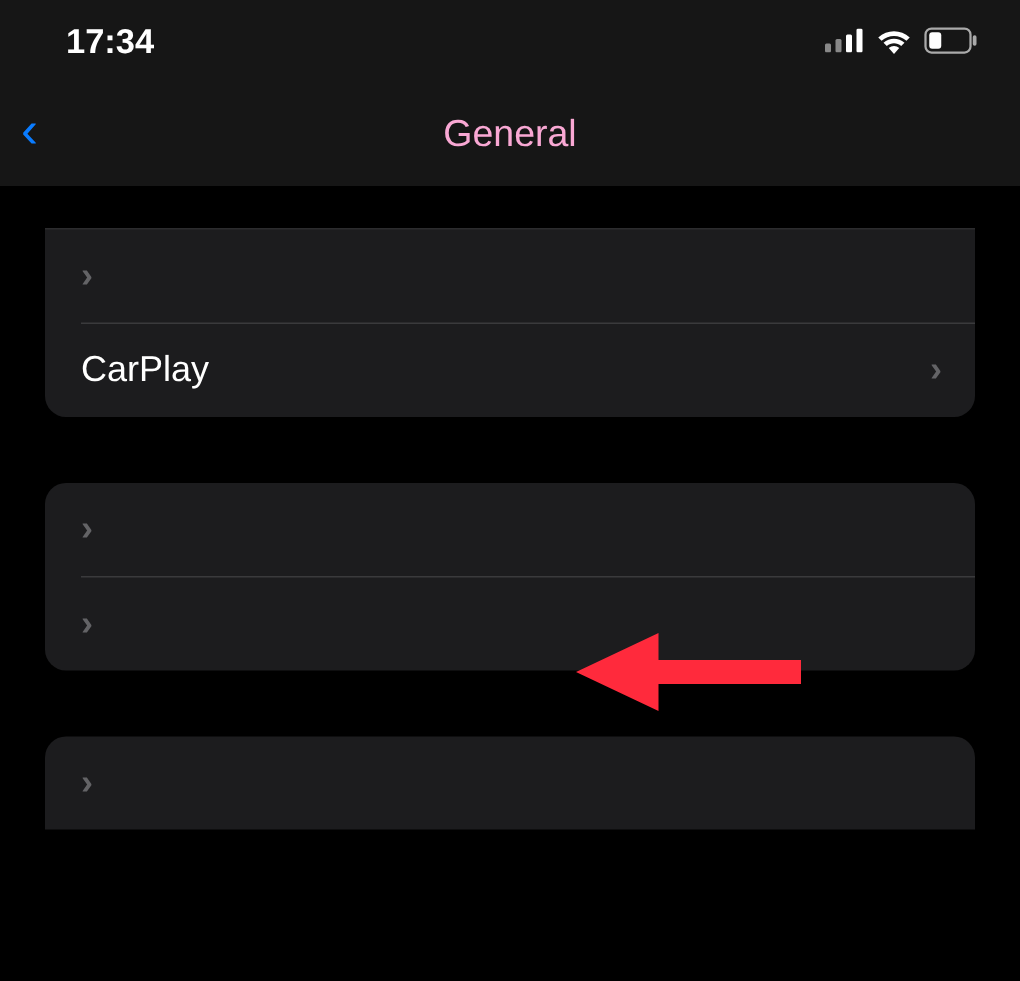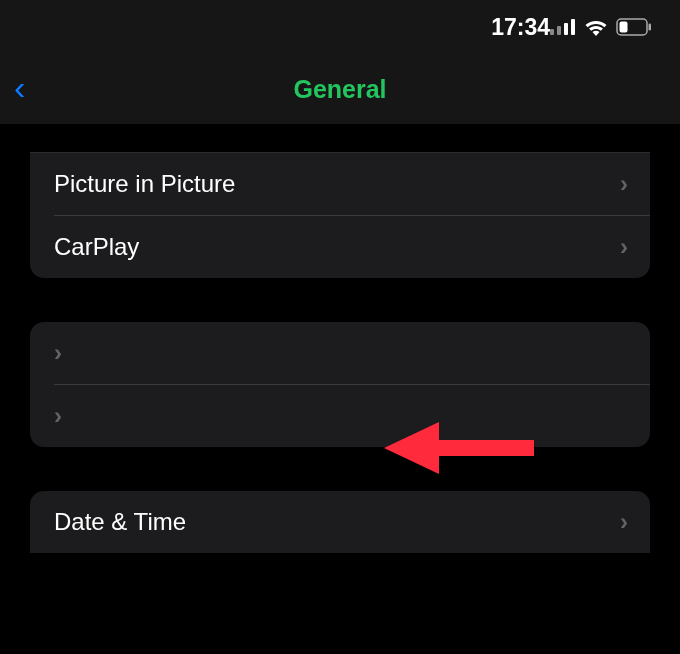--- a/index.html
+++ b/index.html
@@ -20,7 +20,7 @@
     .status-bar {
       height: 54px;
       display: flex;
-      justify-content: flex-end;
+      justify-content: space-between;
       align-items: center;
       padding: 0 28px 0 44px;
       background: #161616;

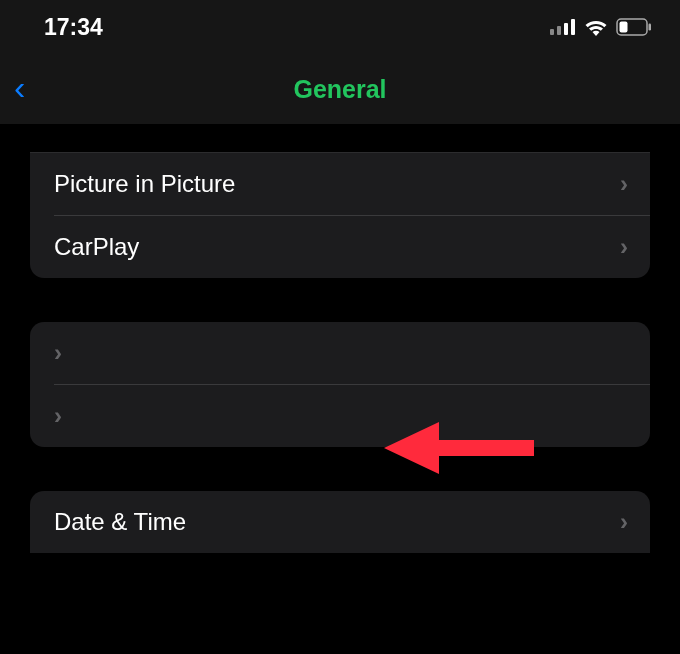--- a/index.html
+++ b/index.html
@@ -62,8 +62,8 @@
     .nav-title {
       margin: 0 auto;
       font-size: 25px;
-      font-weight: 700;
-      color: #22c55e;
+      font-weight: 400;
+      color: #f9a8d4;
     }
     .content {
       background: #000;

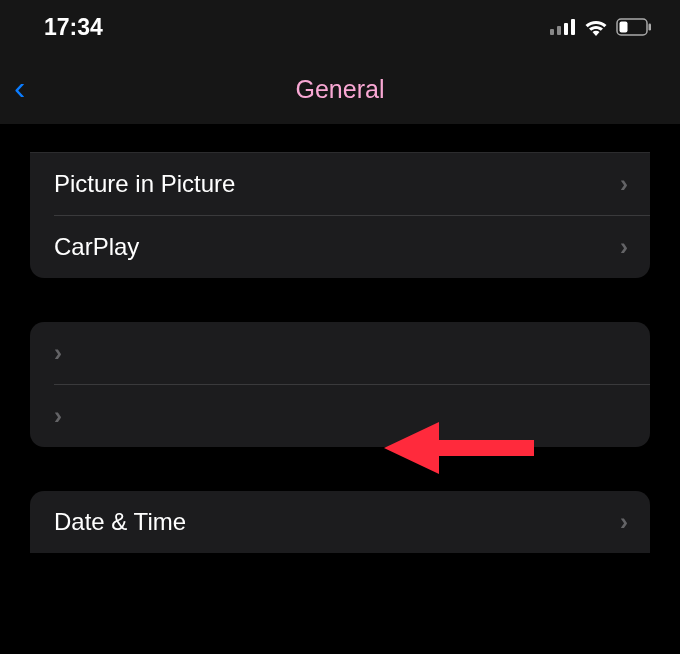--- a/index.html
+++ b/index.html
@@ -157,7 +157,6 @@
   <div class="section first">
     <div class="separator top"></div>
     <div class="row">
-      <span class="row-label">Picture in Picture</span>
       <span class="chevron-right">›</span>
     </div>
     <div class="separator"></div>

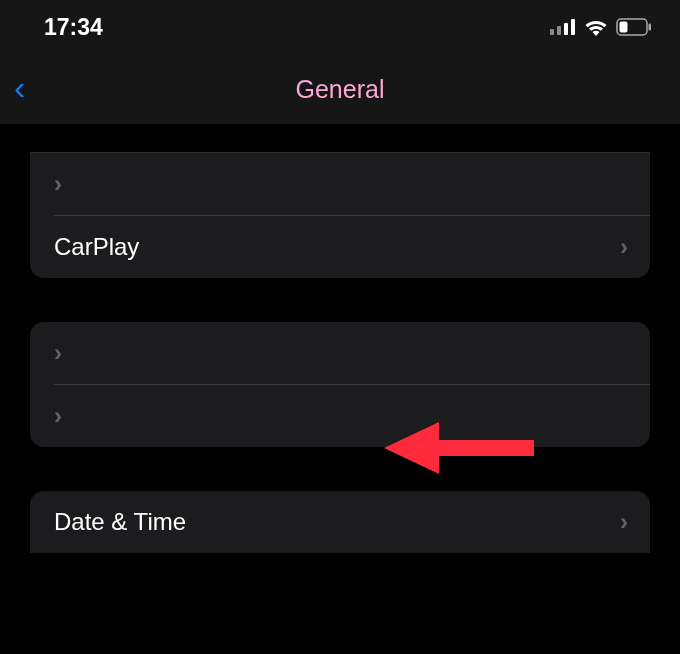--- a/index.html
+++ b/index.html
@@ -178,7 +178,6 @@
 
   <div class="section last">
     <div class="row">
-      <span class="row-label">Date &amp; Time</span>
       <span class="chevron-right">›</span>
     </div>
   </div>

